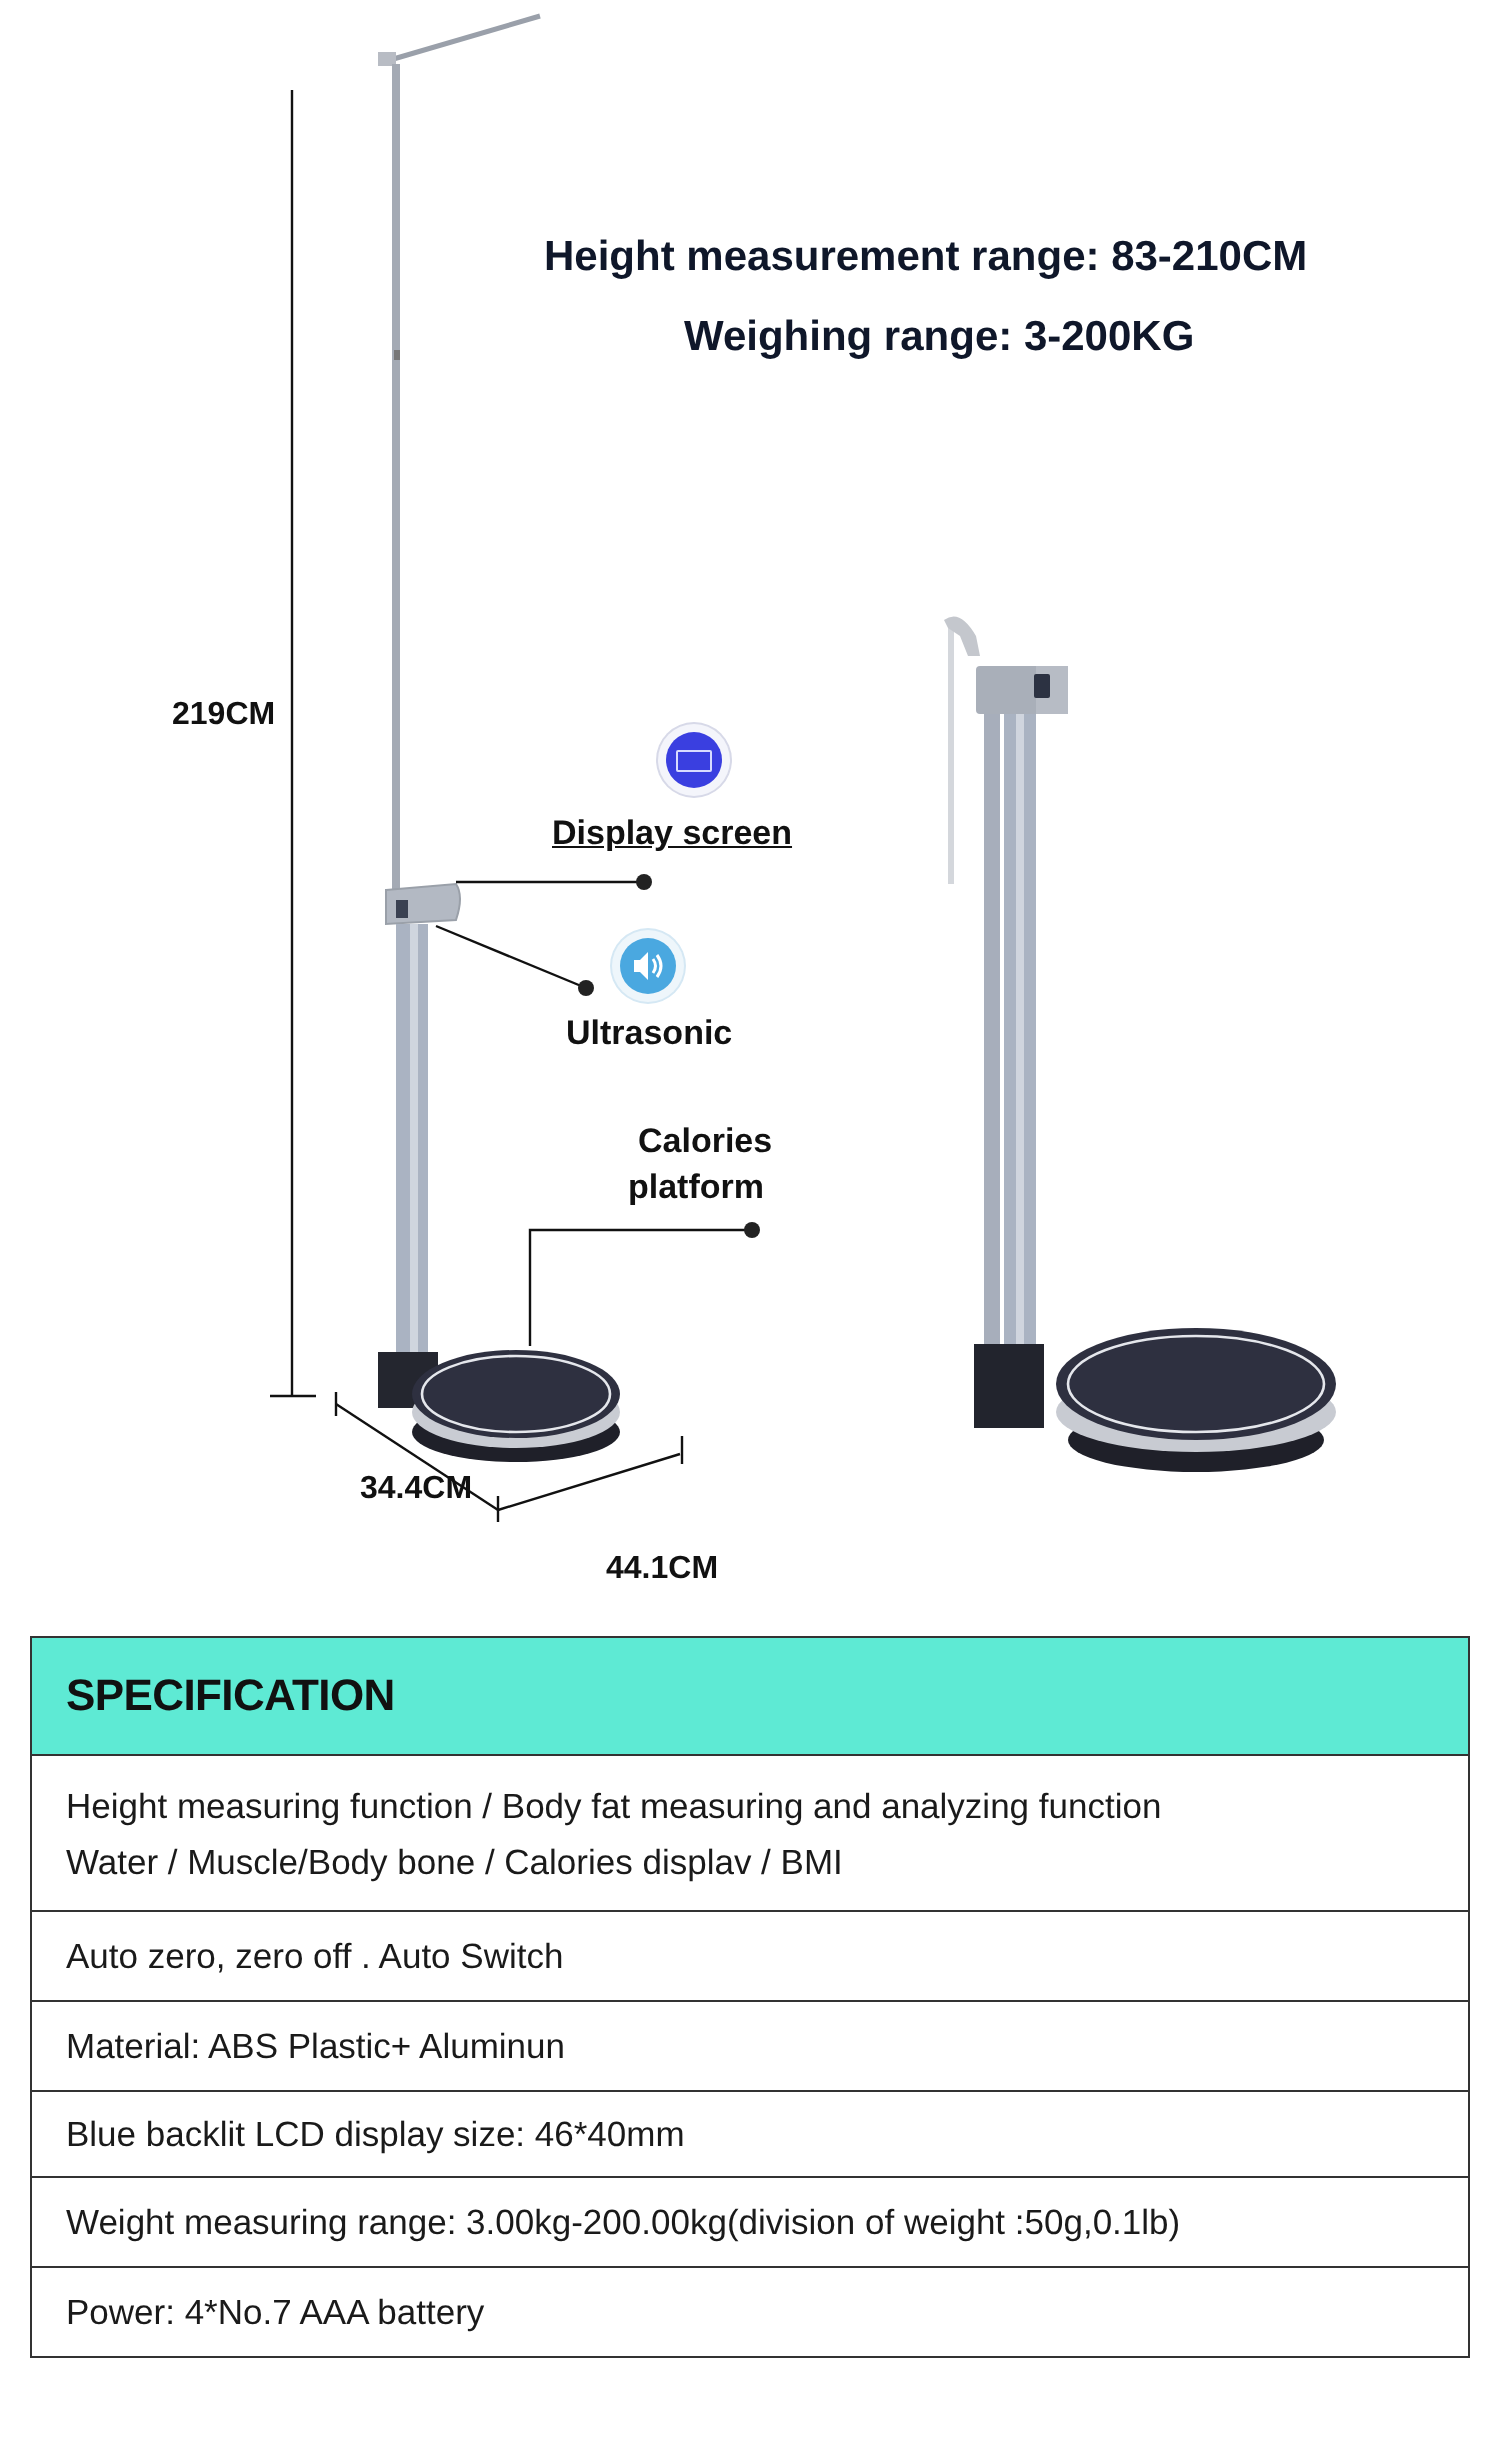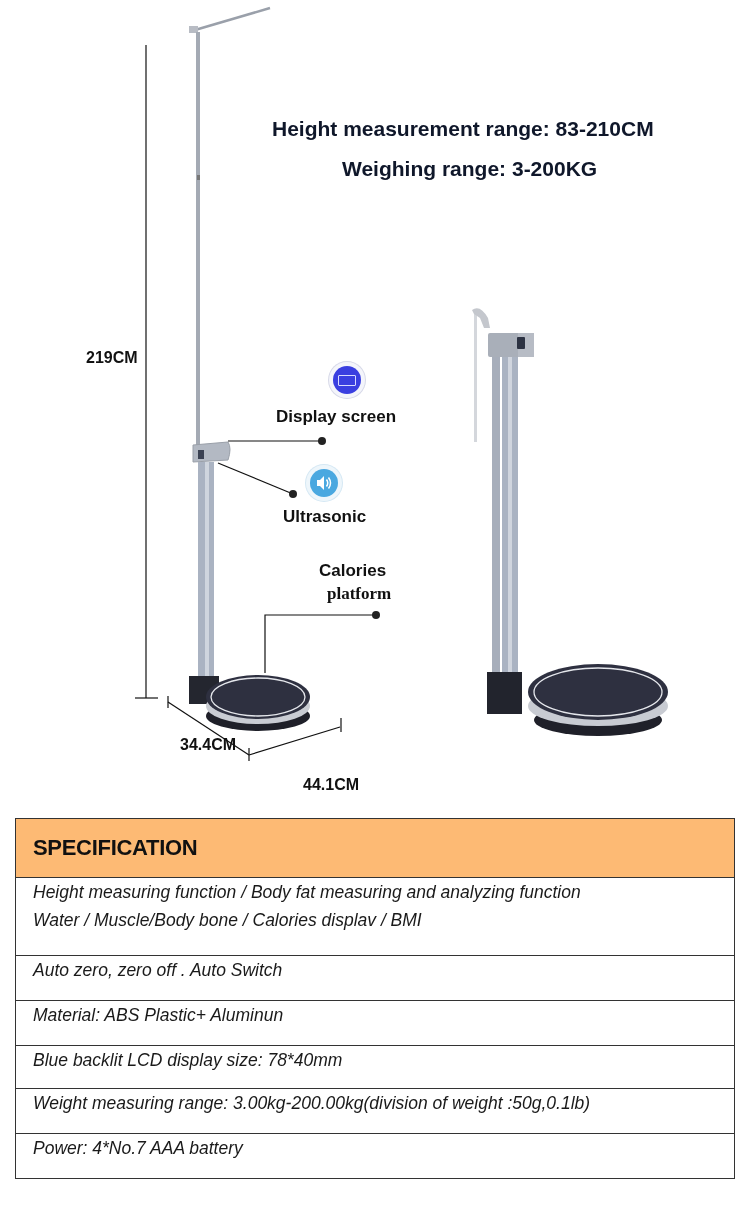--- a/index.html
+++ b/index.html
@@ -68,7 +68,7 @@
     <div style="width:16px; height:9px; border:1.5px solid #d8dbff; border-radius:1px;"></div>
   </div>
 </div>
-<div class="abs label" style="left:276px; top:407px;">Display screen</div>
+<div class="abs label" style="left:276px; top:407px;text-decoration:underline;">Display screen</div>
 
 <div class="abs" style="left:306px; top:465px; width:36px; height:36px; border-radius:50%; background:#eef6fb; box-shadow:0 0 0 1px #d5e8f4; display:flex; align-items:center; justify-content:center;">
   <svg width="28" height="28" viewBox="0 0 28 28">

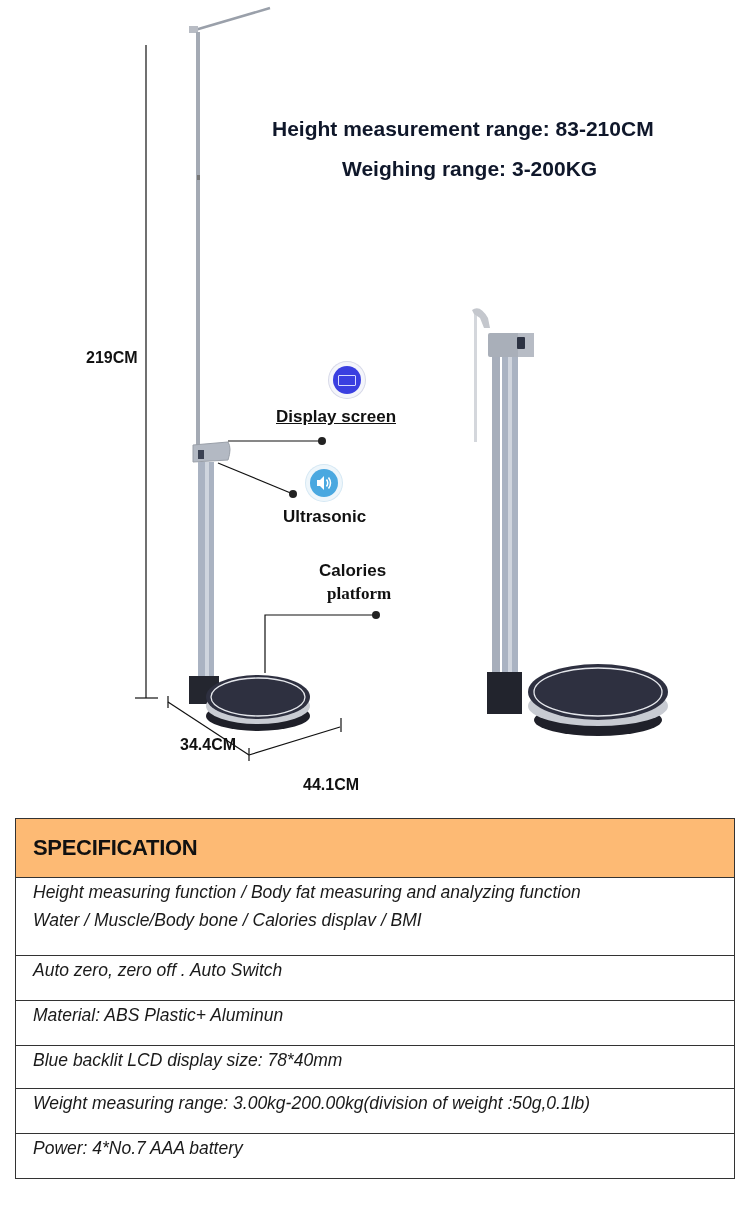--- a/index.html
+++ b/index.html
@@ -81,7 +81,7 @@
 <div class="abs label" style="left:283px; top:507px;">Ultrasonic</div>
 
 <div class="abs label" style="left:319px; top:561px;">Calories</div>
-<div class="abs label" style="left:327px; top:584px;font-family:Liberation Serif, serif;">platform</div>
+<div class="abs label" style="left:314px; top:584px;">platform</div>
 
 <svg class="abs" style="left:460px; top:300px;" width="220" height="450">
 

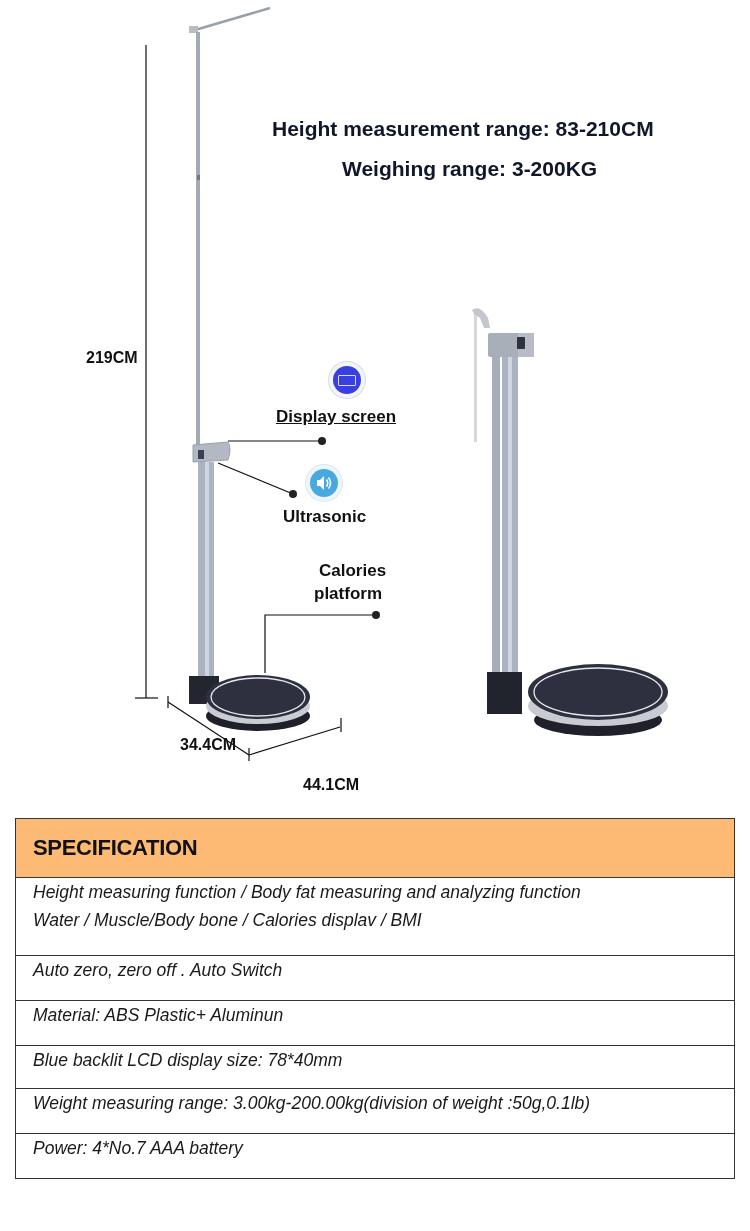--- a/index.html
+++ b/index.html
@@ -11,7 +11,7 @@
   .dot { position:absolute; width:8px; height:8px; border-radius:50%; background:#222; }
   
   .spec { position:absolute; left:15px; top:818px; width:718px; border:1px solid #333; border-bottom:none; }
-  .spec-head { background:#fdba74; height:58px; border-bottom:1px solid #333; display:flex; align-items:center; padding-left:17px; font-weight:bold; font-size:22px; letter-spacing:-0.3px; }
+  .spec-head { background:#5eead4; height:58px; border-bottom:1px solid #333; display:flex; align-items:center; padding-left:17px; font-weight:bold; font-size:22px; letter-spacing:-0.3px; }
   .spec-row { border-bottom:1px solid #333; padding-left:17px; display:flex; flex-direction:column; justify-content:flex-start; font-size:17.5px; color:#1a1a1a;font-style:italic; }
   .spec-row span { display:block; line-height:28px; }
 </style>

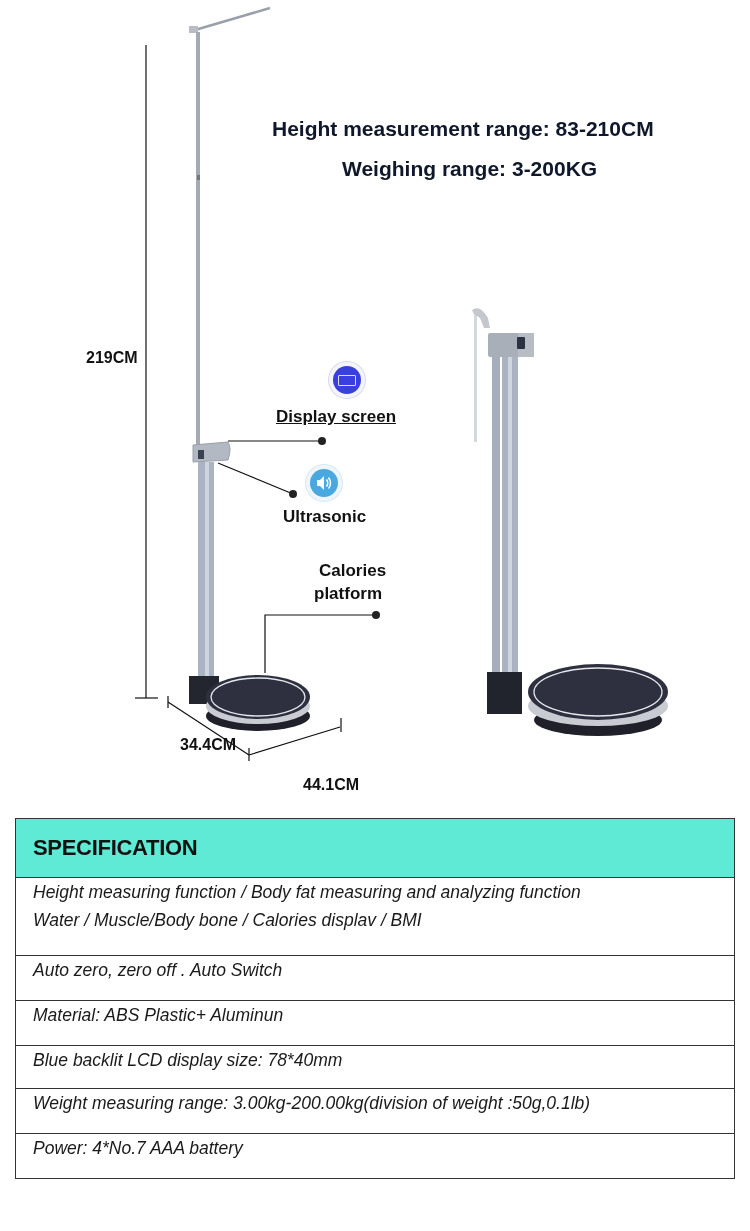--- a/index.html
+++ b/index.html
@@ -12,7 +12,7 @@
   
   .spec { position:absolute; left:15px; top:818px; width:718px; border:1px solid #333; border-bottom:none; }
   .spec-head { background:#5eead4; height:58px; border-bottom:1px solid #333; display:flex; align-items:center; padding-left:17px; font-weight:bold; font-size:22px; letter-spacing:-0.3px; }
-  .spec-row { border-bottom:1px solid #333; padding-left:17px; display:flex; flex-direction:column; justify-content:flex-start; font-size:17.5px; color:#1a1a1a;font-style:italic; }
+  .spec-row { border-bottom:1px solid #333; padding-left:17px; display:flex; flex-direction:column; justify-content:center; font-size:17.5px; color:#1a1a1a; }
   .spec-row span { display:block; line-height:28px; }
 </style>
 </head>

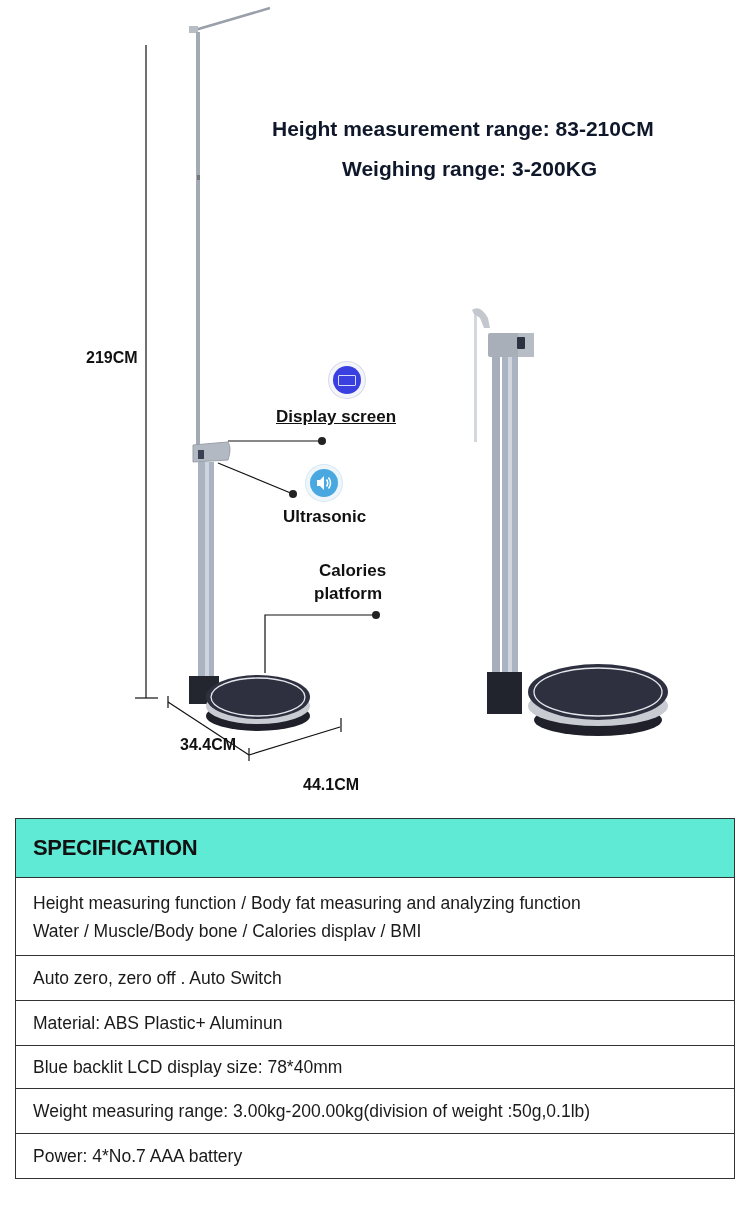--- a/index.html
+++ b/index.html
@@ -117,7 +117,7 @@
     <span>Material: ABS Plastic+ Aluminun</span>
   </div>
   <div class="spec-row" style="height:42px;">
-    <span>Blue backlit LCD display size: 78*40mm</span>
+    <span>Blue backlit LCD display size: 46*40mm</span>
   </div>
   <div class="spec-row" style="height:44px;">
     <span>Weight measuring range: 3.00kg-200.00kg(division of weight :50g,0.1lb)</span>

